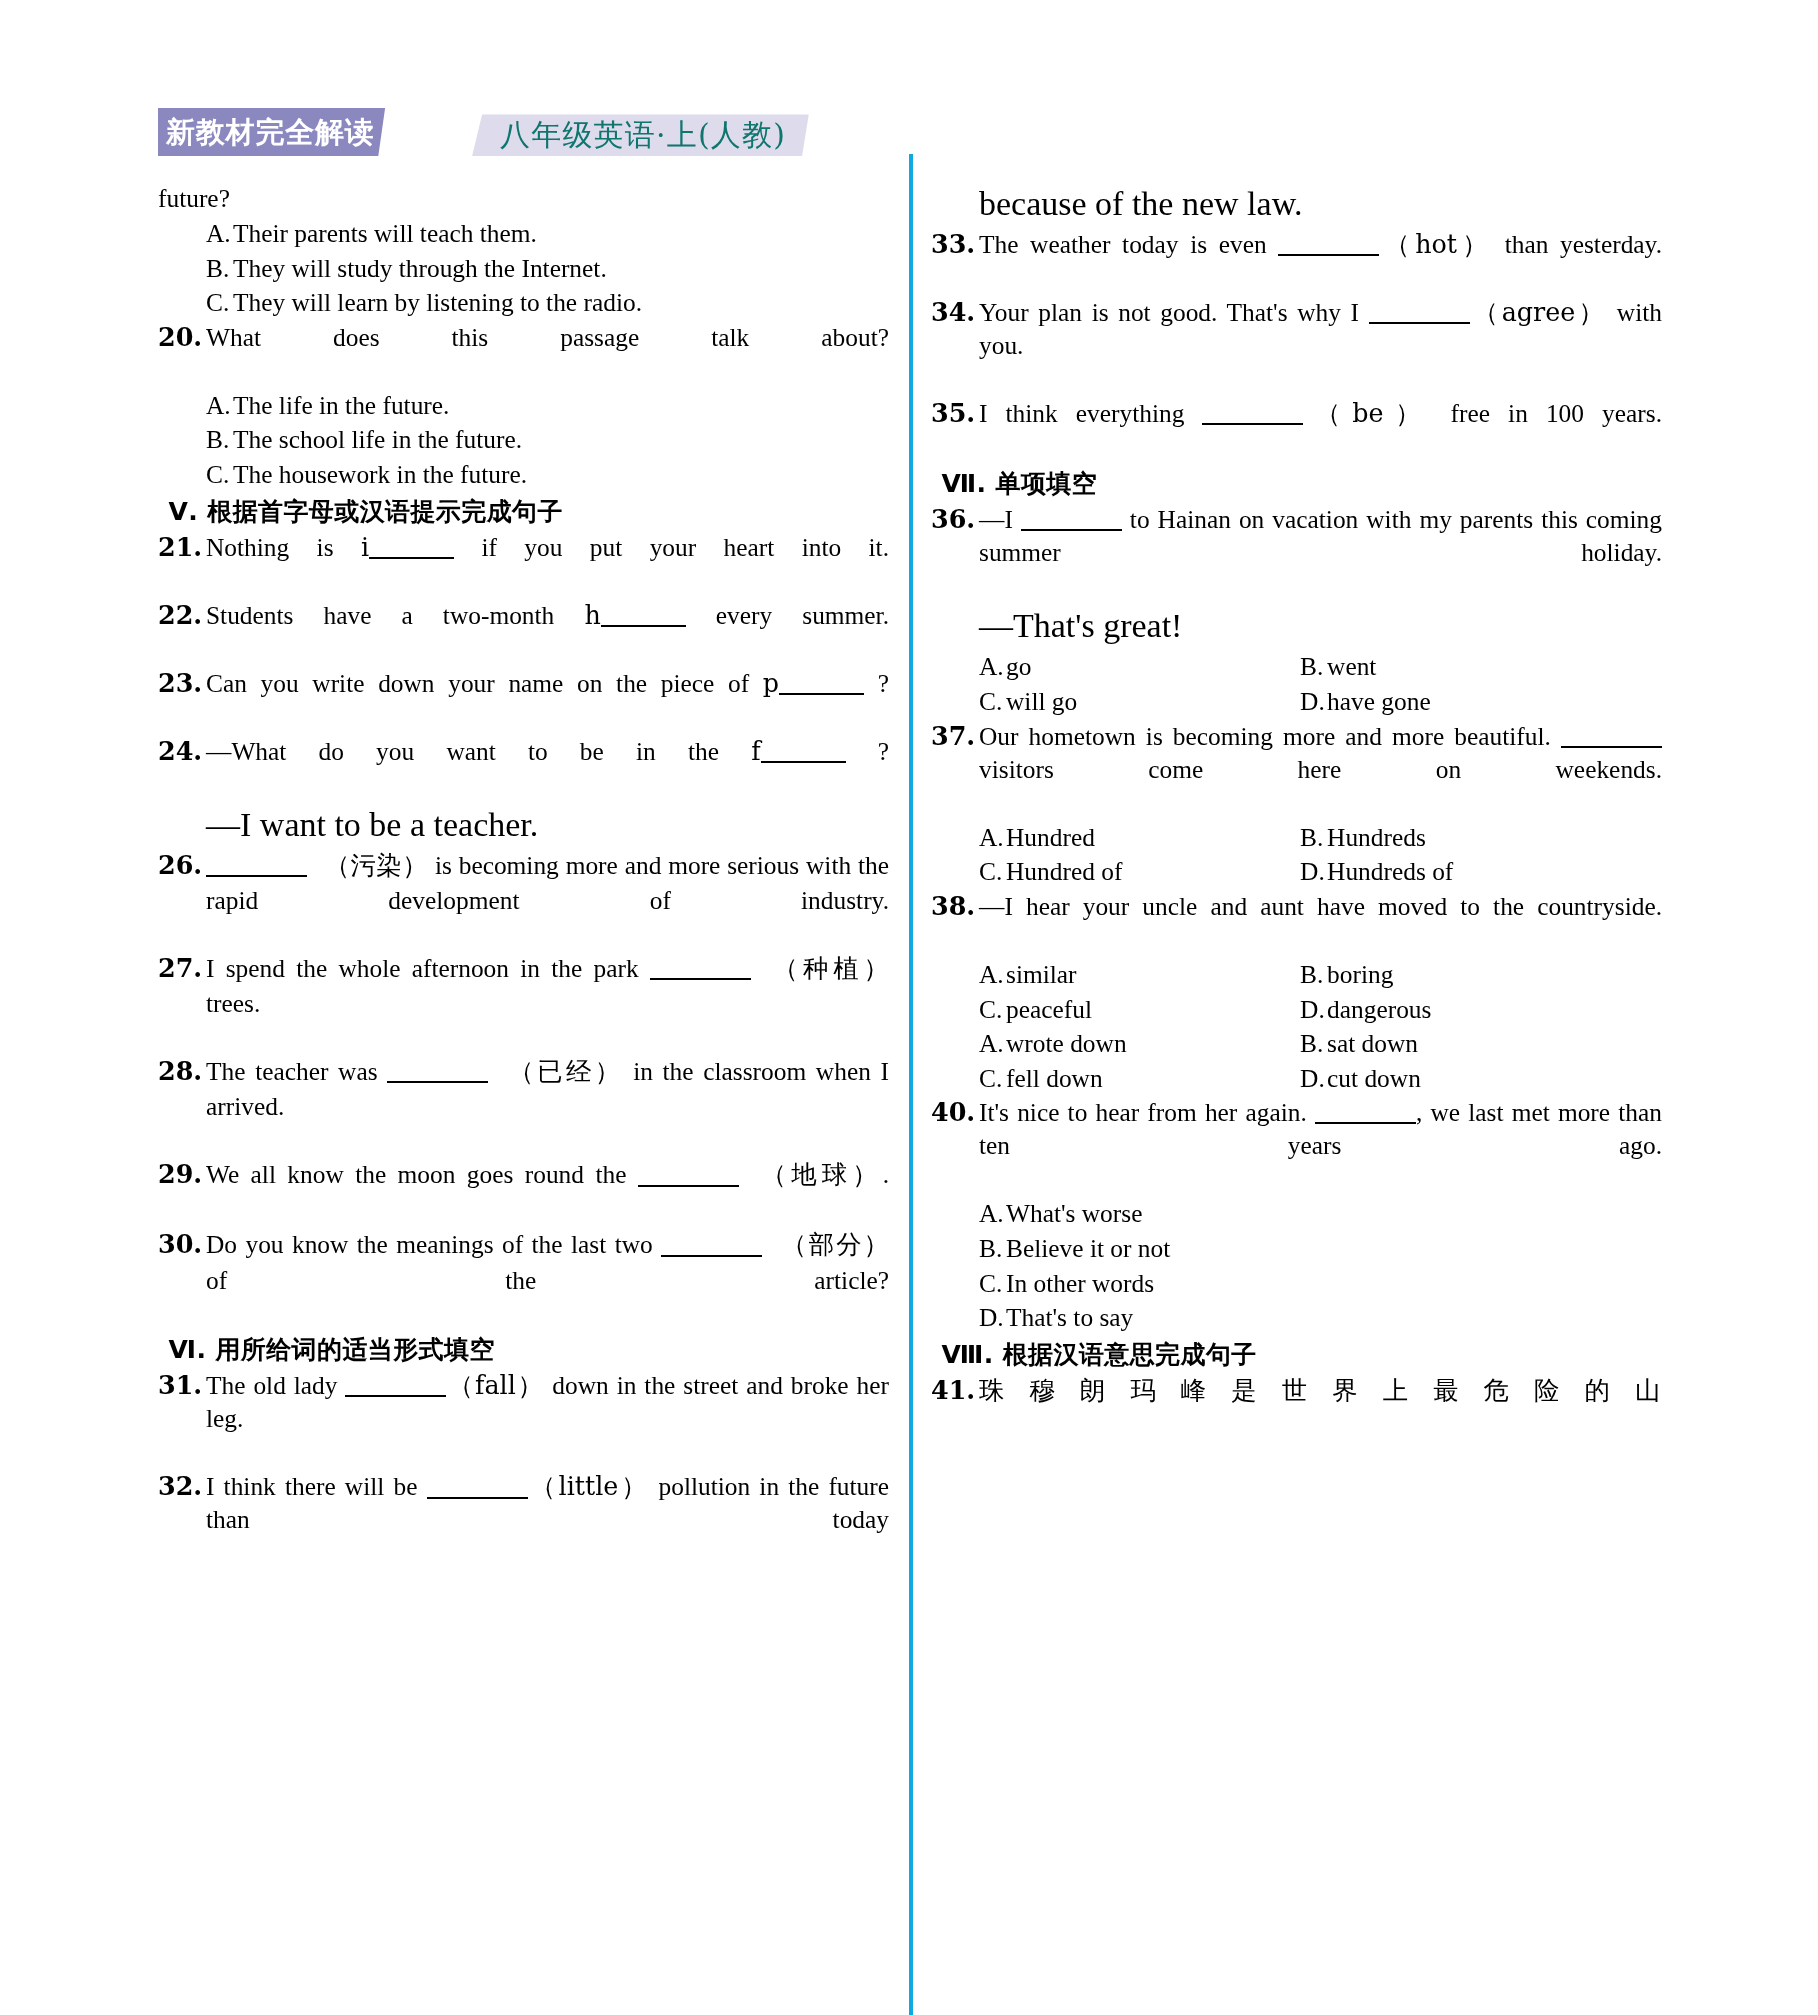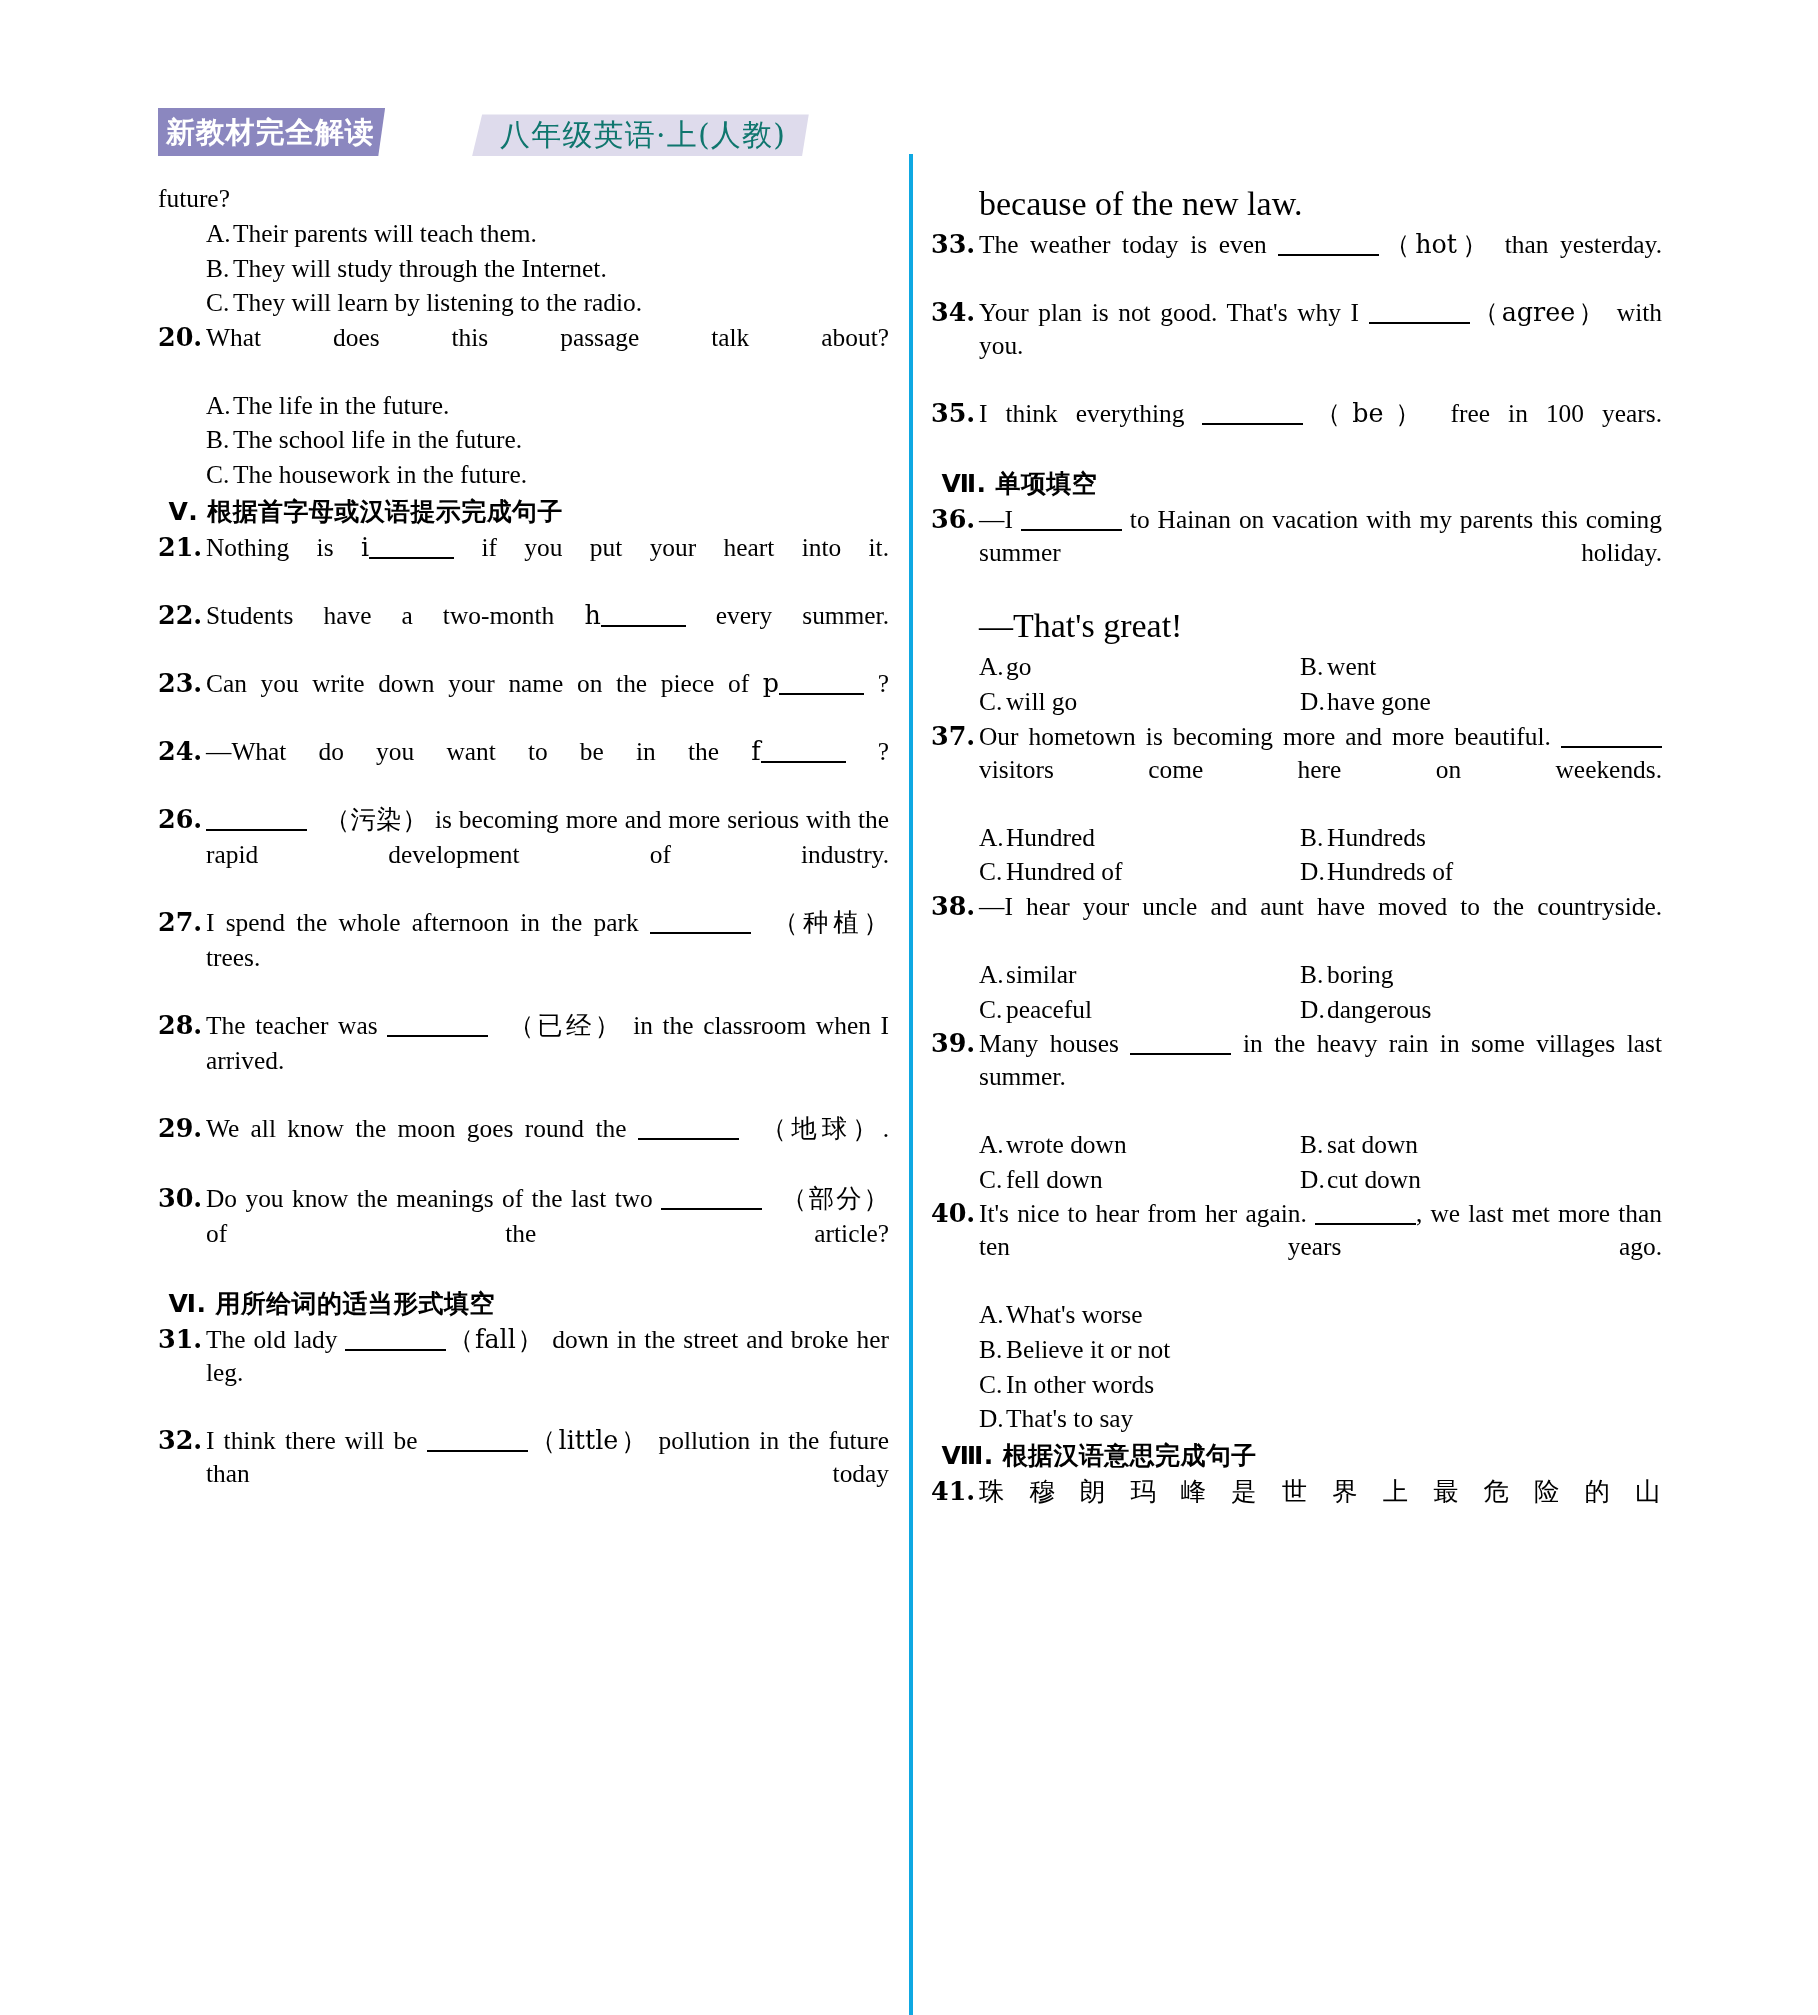--- a/index.html
+++ b/index.html
@@ -273,6 +273,7 @@
         <span class="num">24.</span>
         <span class="body"><span class="dash">—What do you want to be in the </span><span class="cue">f</span><span class="blank blank-m"></span><span> ?</span></span>
       </div>
+      <div class="plain">—I want to be a teacher.</div>
 
 
       <div class="q">

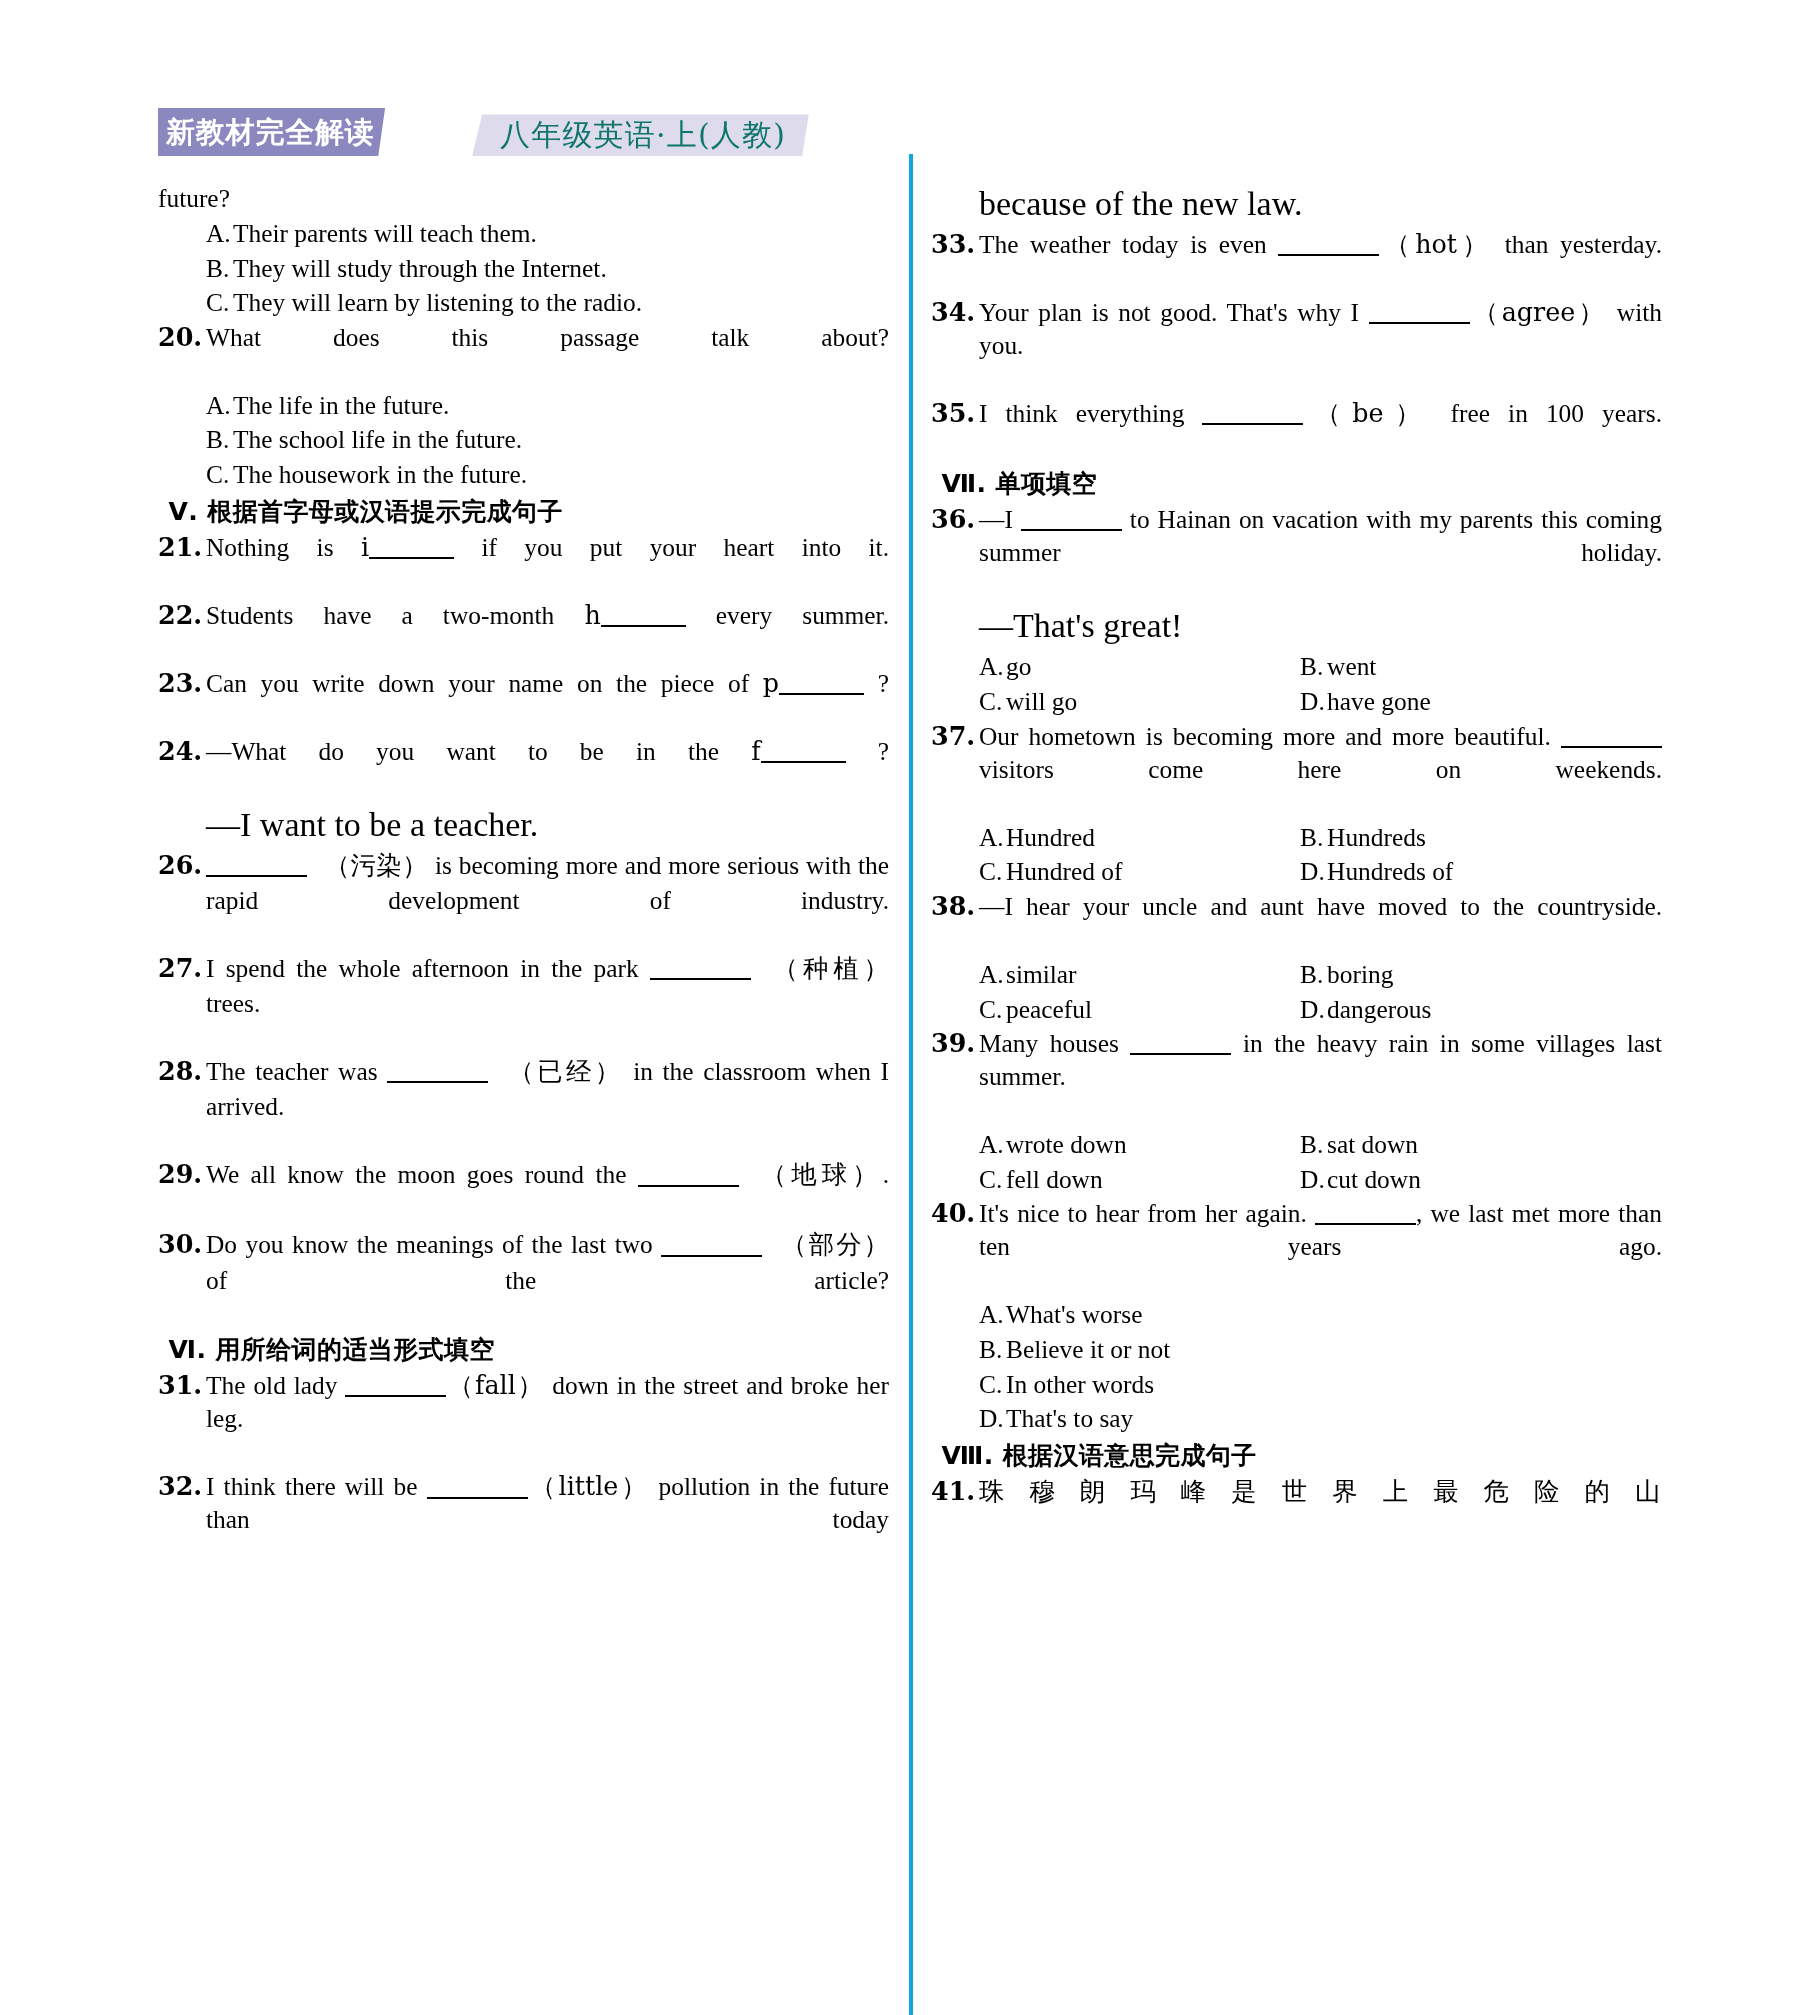--- a/index.html
+++ b/index.html
@@ -376,10 +376,6 @@
         <div class="cell"><span class="lab">D.</span><span>dangerous</span></div>
       </div>
 
-      <div class="q">
-        <span class="num">39.</span>
-        <span class="body"><span>Many houses </span><span class="blank blank-l"></span><span> in the heavy rain in some villages last summer.</span></span>
-      </div>
       <div class="choice-row">
         <div class="cell"><span class="lab">A.</span><span>wrote down</span></div>
         <div class="cell"><span class="lab">B.</span><span>sat down</span></div>

